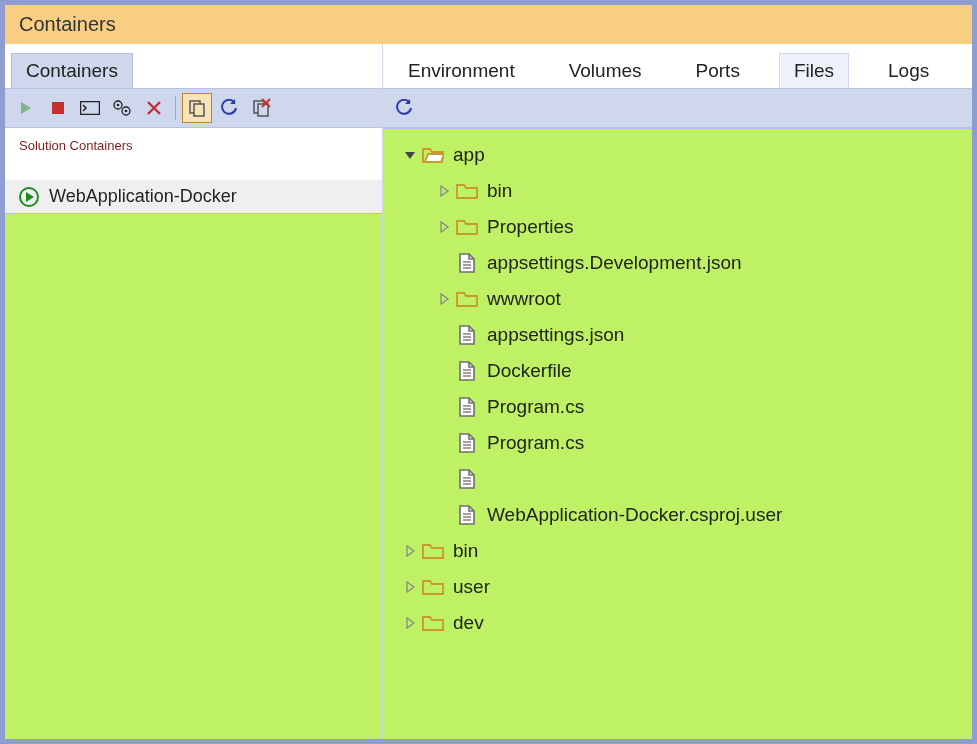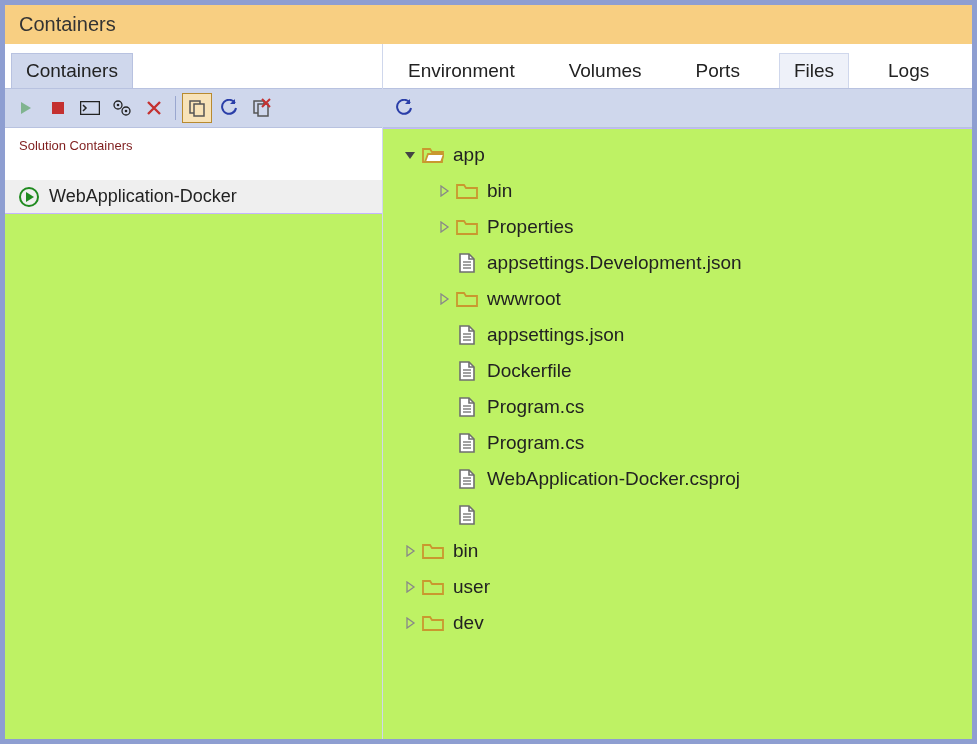--- a/index.html
+++ b/index.html
@@ -262,7 +262,6 @@
                 <line x1="5" y1="15" x2="13" y2="15" stroke="#6f6f6f" stroke-width="1.3"></line>
               </svg>
             </span>
-            <span>WebApplication-Docker.csproj</span>
           </div>
           <div class="tree-row">
             <span class="pad" style="width:48px"></span>

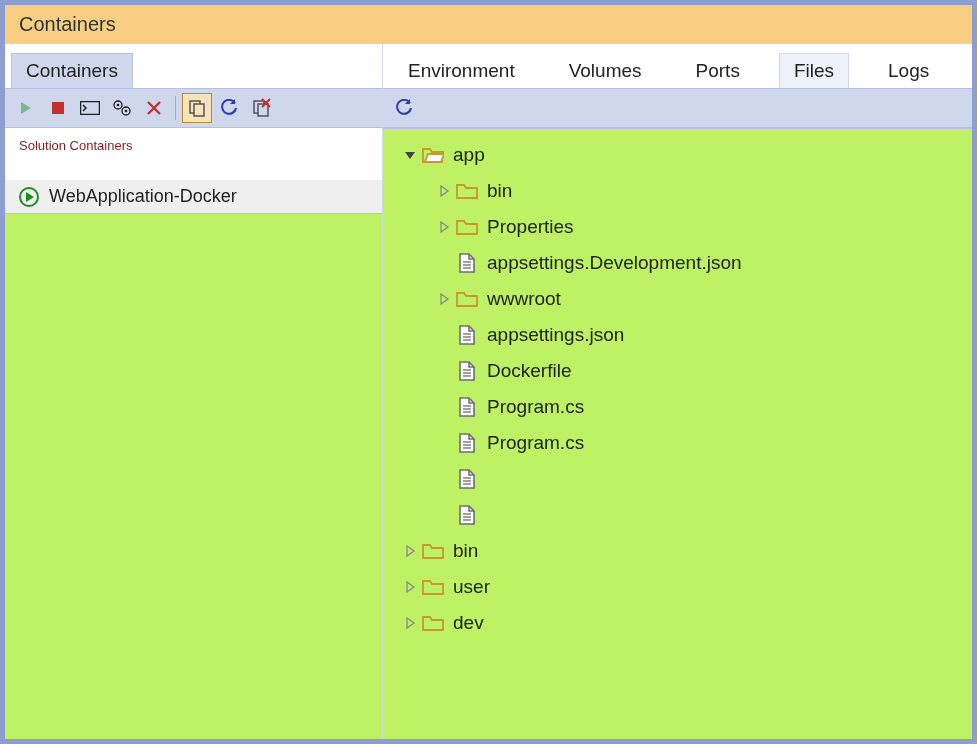--- a/index.html
+++ b/index.html
@@ -275,6 +275,7 @@
                 <line x1="5" y1="15" x2="13" y2="15" stroke="#6f6f6f" stroke-width="1.3"></line>
               </svg>
             </span>
+            <span>WebApplication-Docker.csproj.user</span>
           </div>
           <div class="tree-row">
             <span class="pad" style="width:14px"></span>

